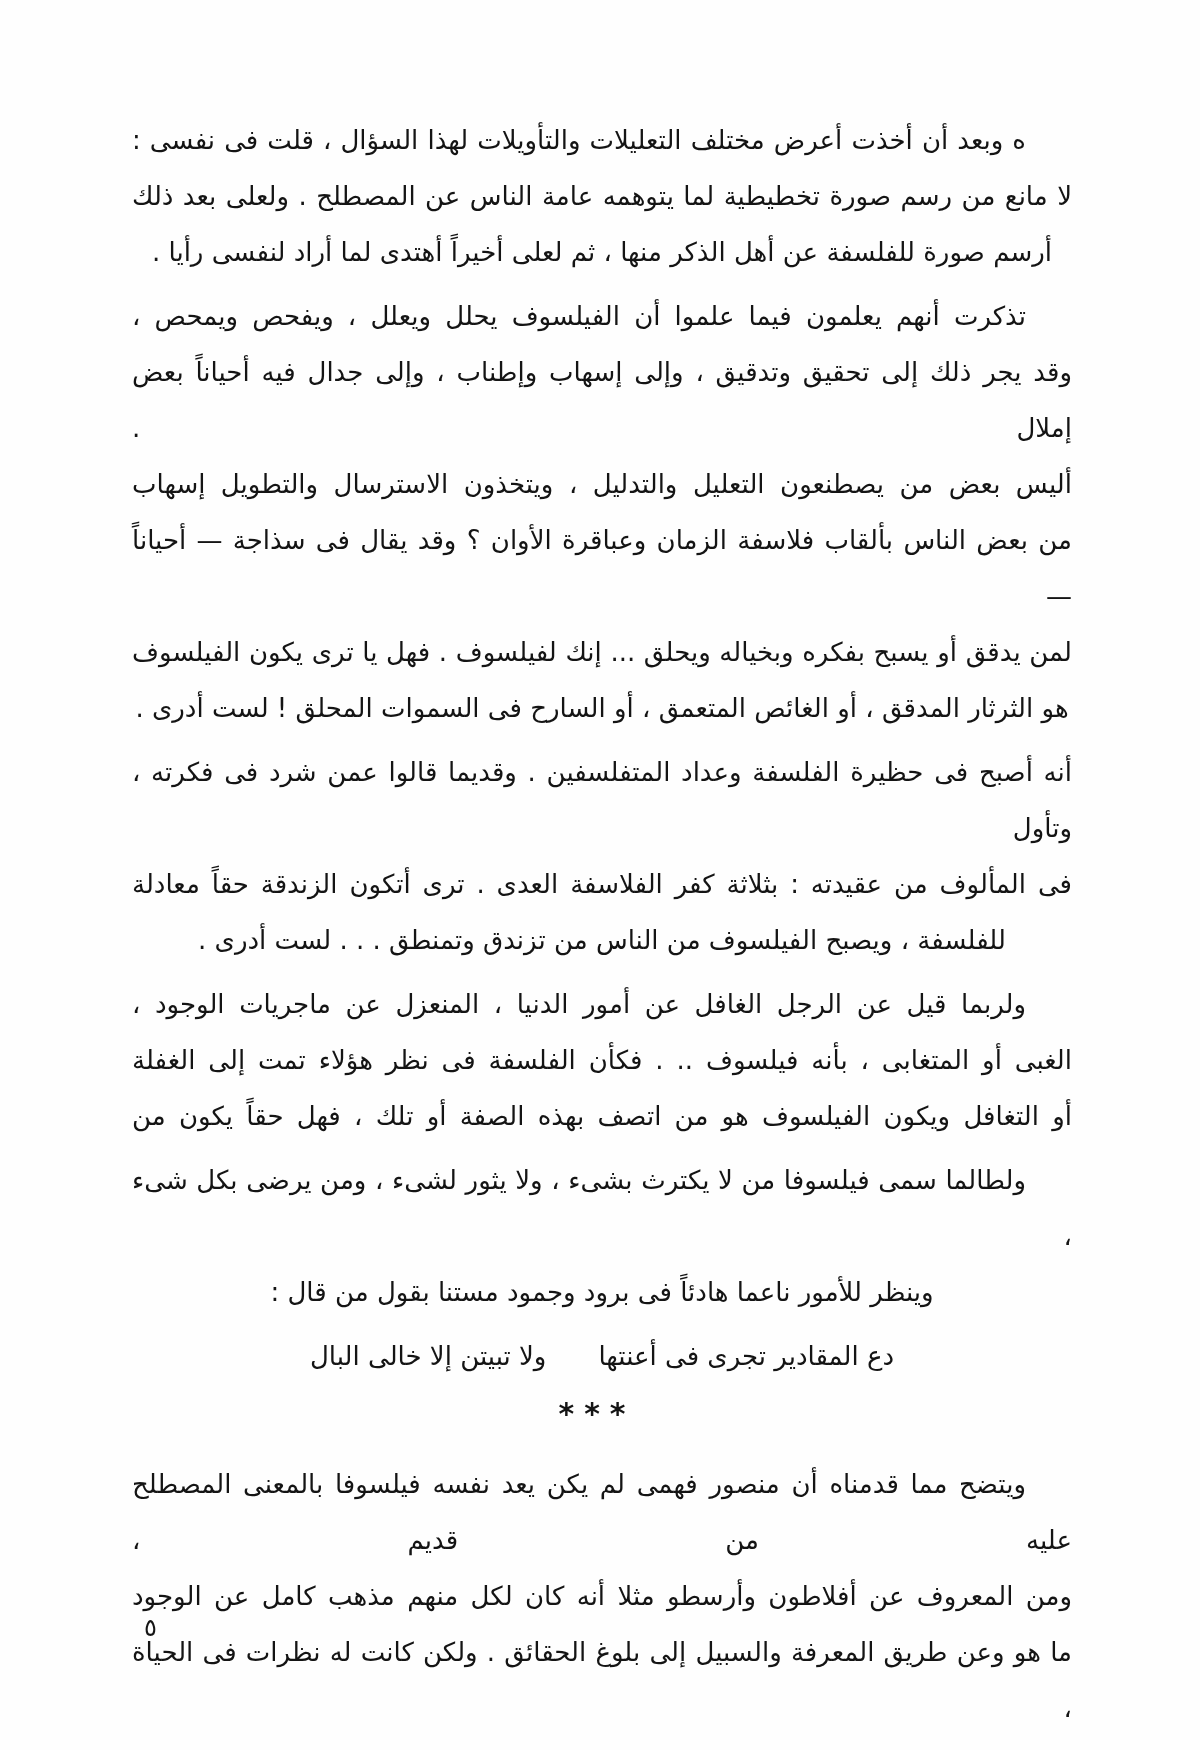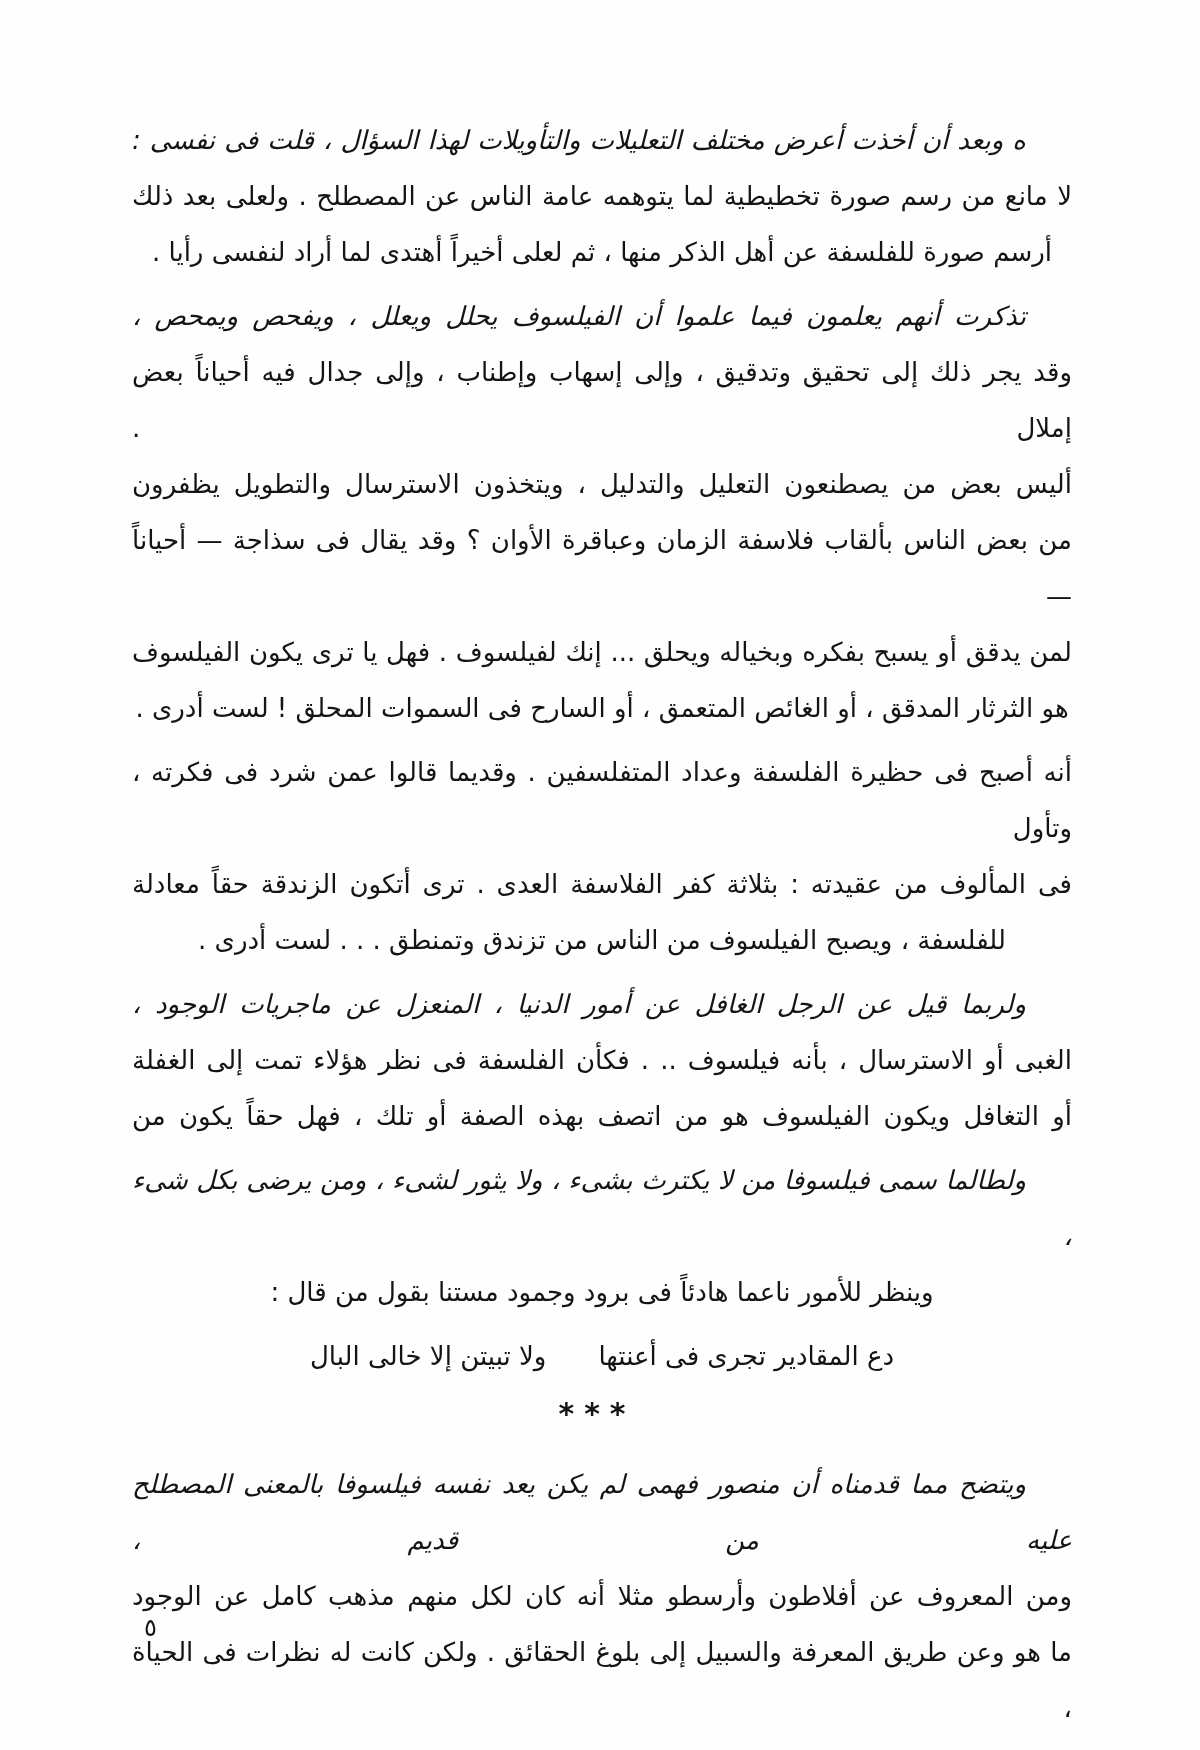--- a/index.html
+++ b/index.html
@@ -28,7 +28,7 @@
     text-align-last:justify;
     white-space:normal;
   }
-  .line.first{text-indent:46px;font-style:italic;}
+  .line.first{text-indent:46px;}
   .line.last{text-align:center;text-align-last:auto;}
   .verse{
     display:flex;

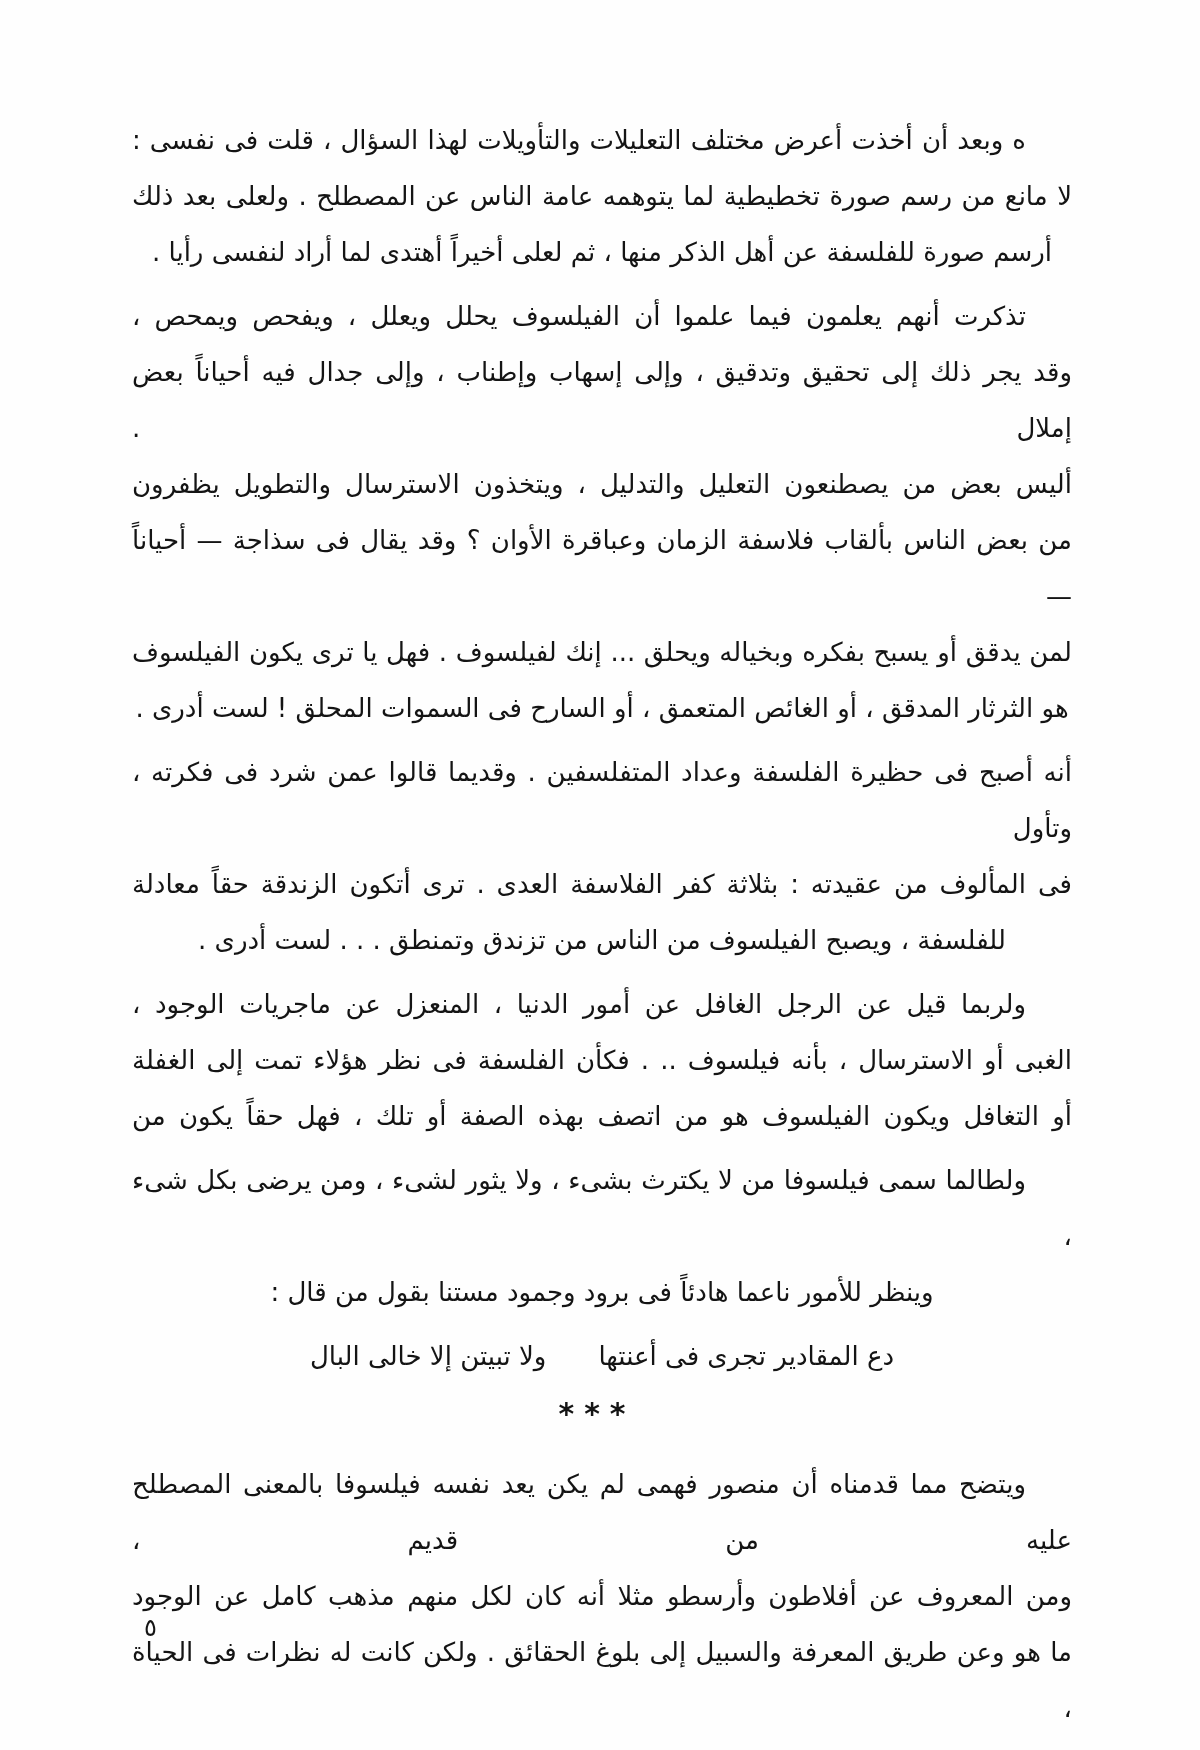--- a/index.html
+++ b/index.html
@@ -68,7 +68,7 @@
       <div class="para">
         <div class="line first">تذكرت أنهم يعلمون فيما علموا أن الفيلسوف يحلل ويعلل ، ويفحص ويمحص ،</div>
         <div class="line">وقد يجر ذلك إلى تحقيق وتدقيق ، وإلى إسهاب وإطناب ، وإلى جدال فيه أحياناً بعض إملال .</div>
-        <div class="line">أليس بعض من يصطنعون التعليل والتدليل ، ويتخذون الاسترسال والتطويل يظفرون</div>
+        <div class="line">أليس بعض من يصطنعون التعليل والتدليل ، ويتخذون الاسترسال والتطويل إسهاب</div>
         <div class="line">من بعض الناس بألقاب فلاسفة الزمان وعباقرة الأوان ؟ وقد يقال فى سذاجة — أحياناً —</div>
         <div class="line">لمن يدقق أو يسبح بفكره وبخياله ويحلق ... إنك لفيلسوف . فهل يا ترى يكون الفيلسوف</div>
         <div class="line last">هو الثرثار المدقق ، أو الغائص المتعمق ، أو السارح فى السموات المحلق ! لست أدرى .</div>

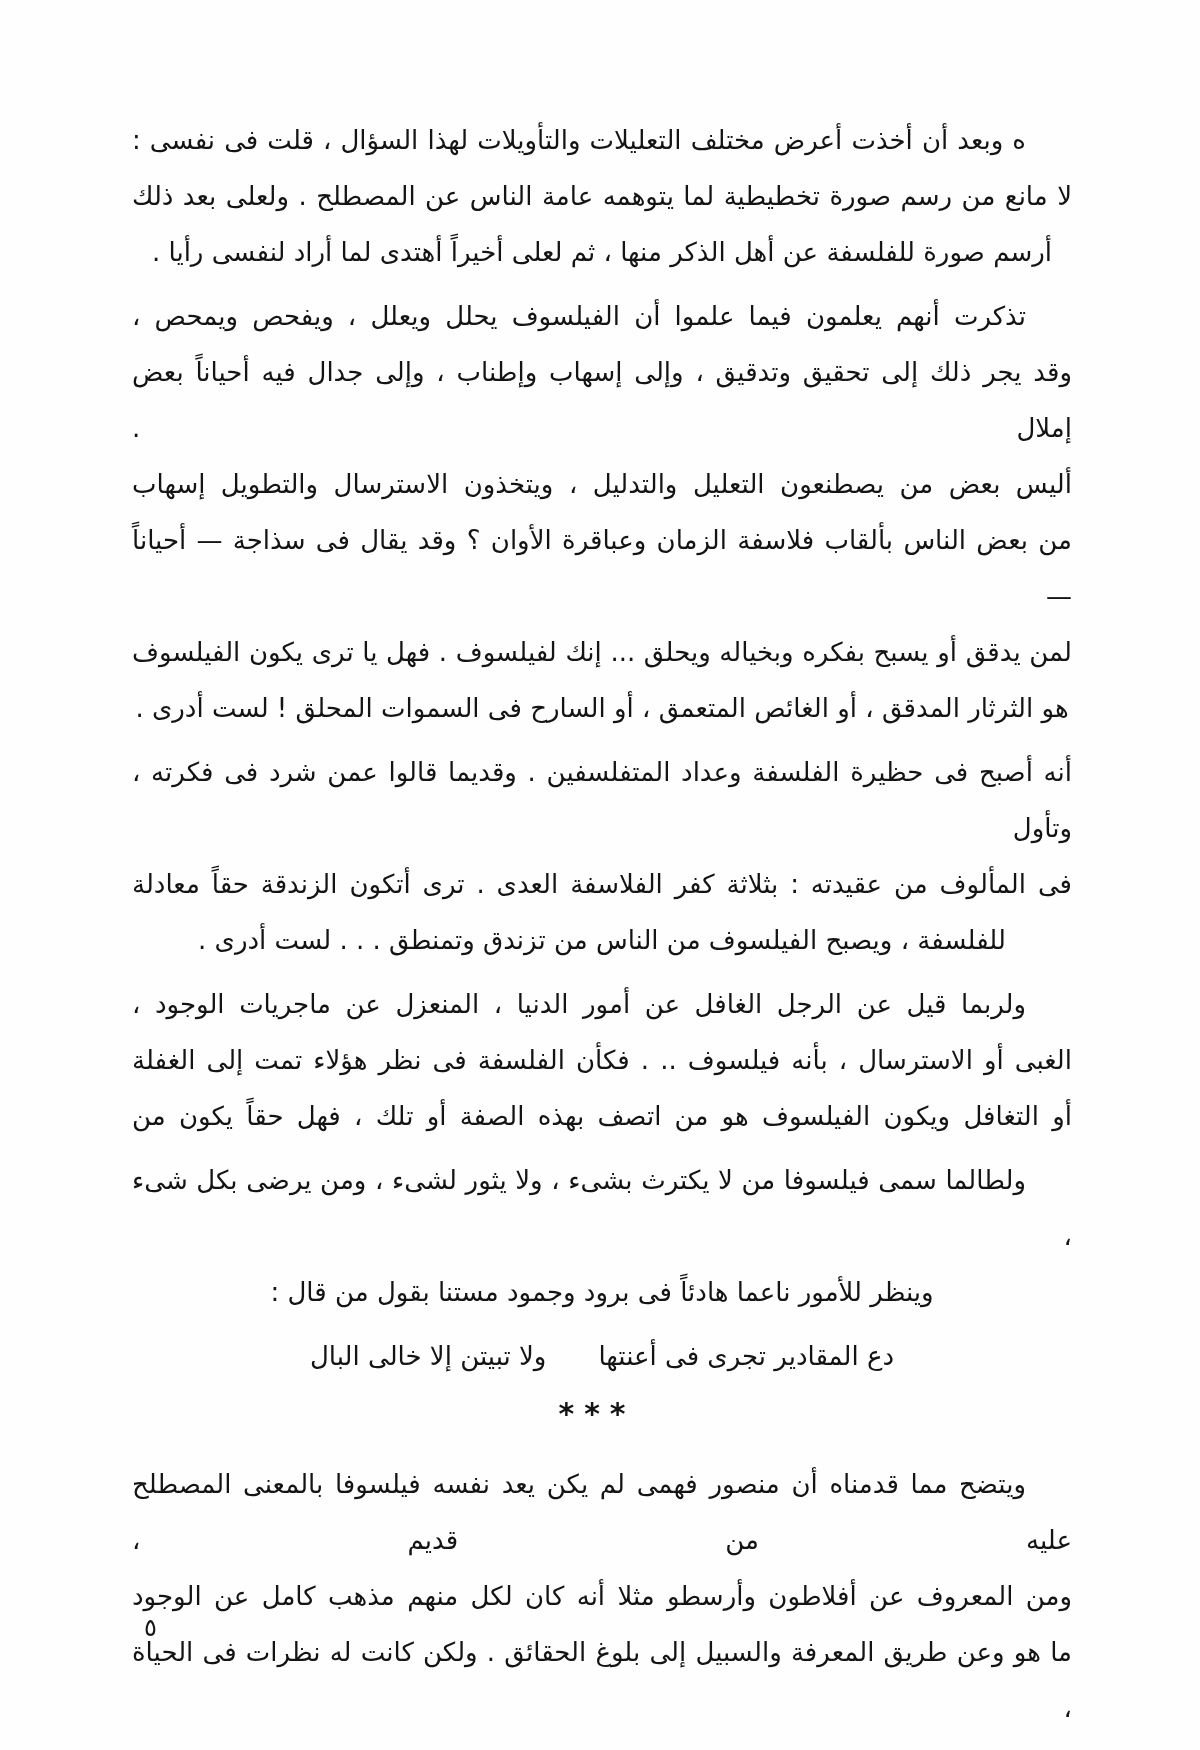--- a/index.html
+++ b/index.html
@@ -80,7 +80,7 @@
       </div>
       <div class="para">
         <div class="line first">ولربما قيل عن الرجل الغافل عن أمور الدنيا ، المنعزل عن ماجريات الوجود ،</div>
-        <div class="line">الغبى أو الاسترسال ، بأنه فيلسوف .. . فكأن الفلسفة فى نظر هؤلاء تمت إلى الغفلة</div>
+        <div class="line">الغبى أو المتغابى ، بأنه فيلسوف .. . فكأن الفلسفة فى نظر هؤلاء تمت إلى الغفلة</div>
         <div class="line">أو التغافل ويكون الفيلسوف هو من اتصف بهذه الصفة أو تلك ، فهل حقاً يكون من</div>
       </div>
       <div class="para">

